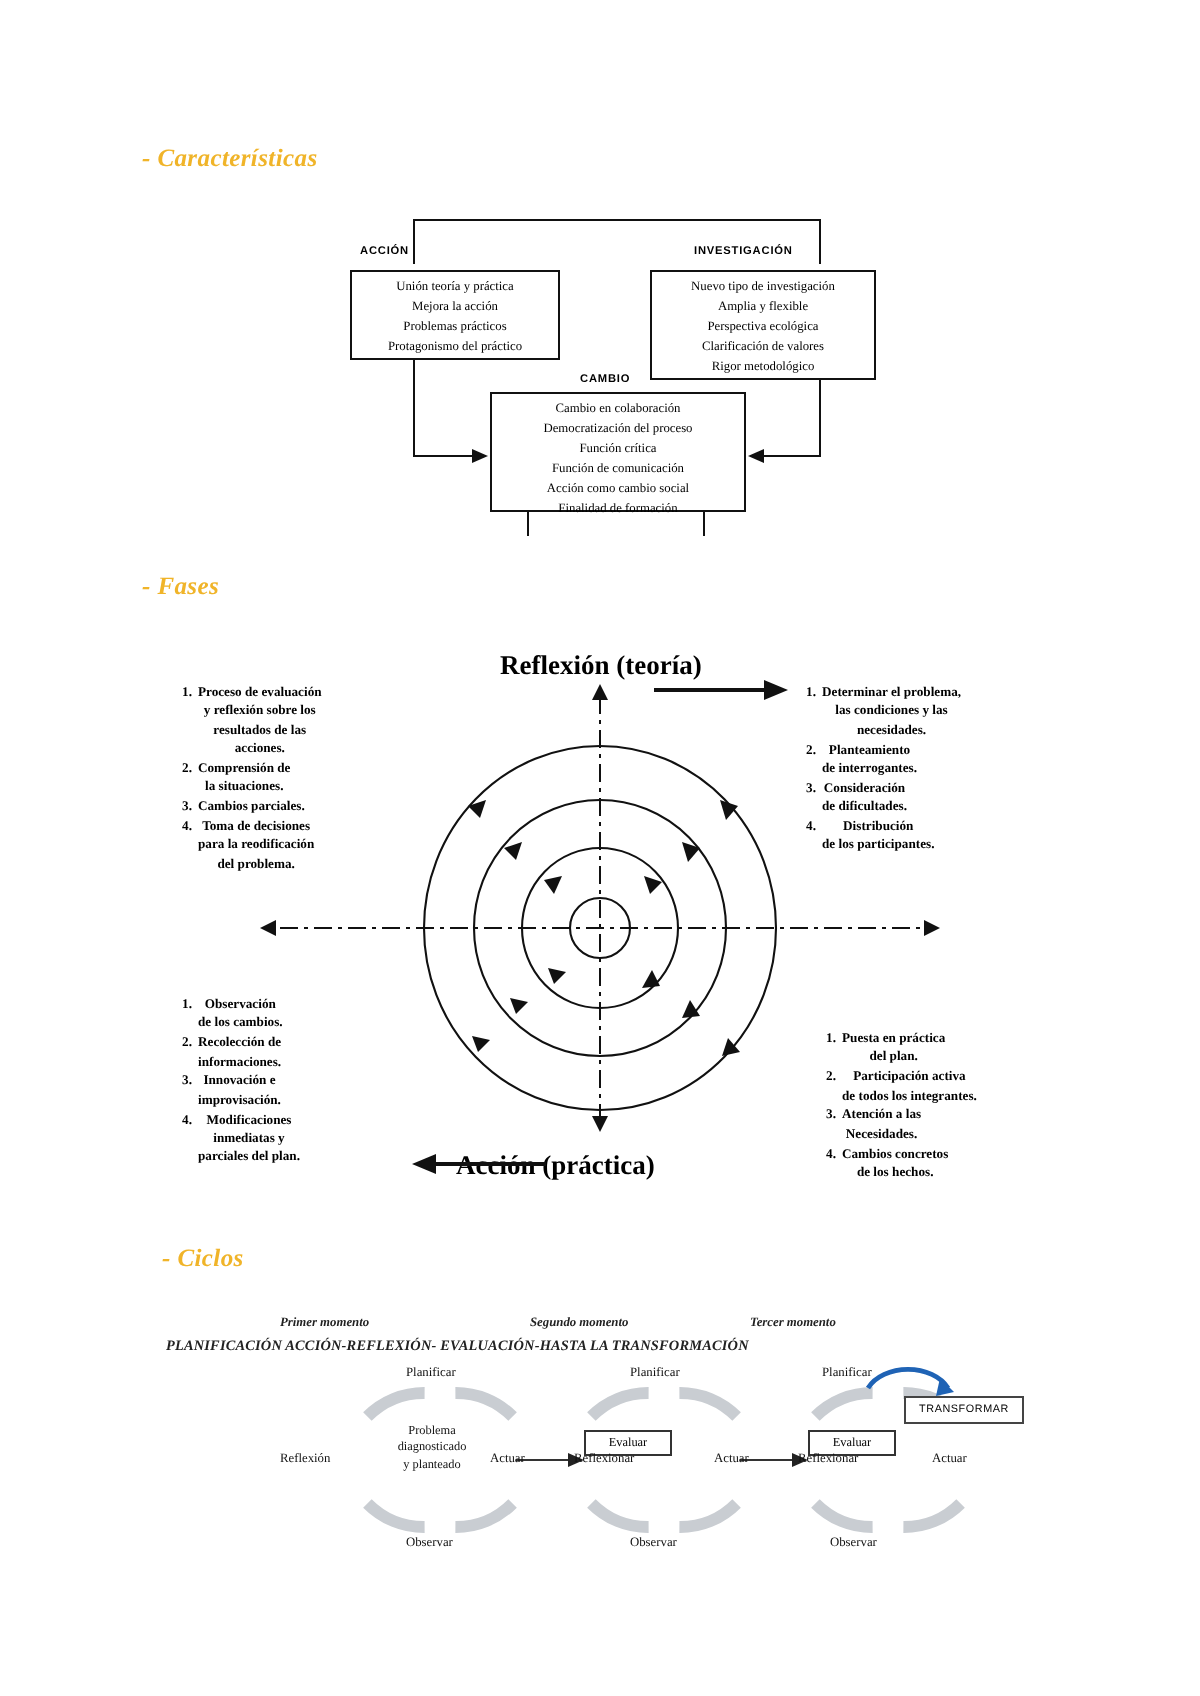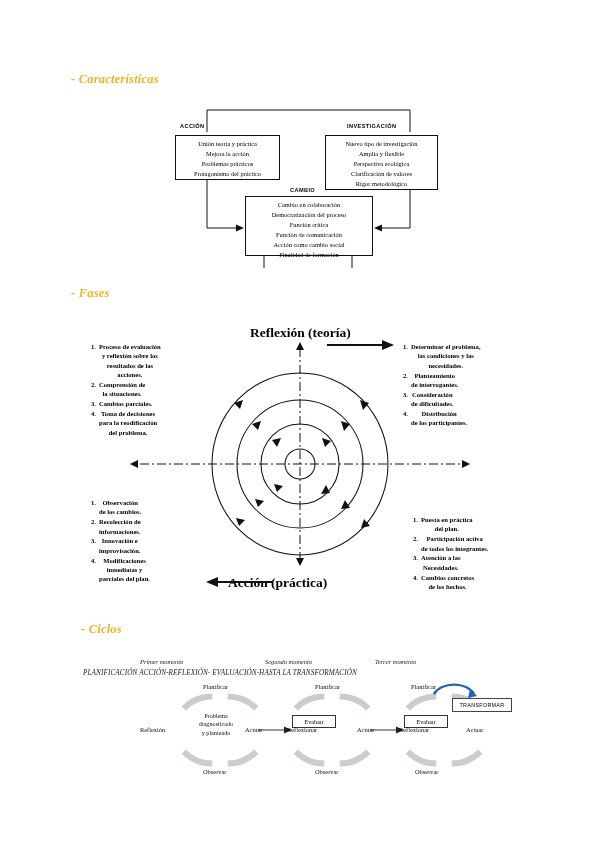--- a/index.html
+++ b/index.html
@@ -71,7 +71,7 @@
   .d3{position:absolute;left:0;top:650px;width:600px;height:160px;}
   .mom{
     position:absolute;font-family:"Liberation Serif", serif;
-    font-style:italic;font-size:6.4px;white-space:nowrap;color:#222;
+    font-style:italic;font-size:6.4px;white-space:nowrap;color:#222;font-weight:bold;
   }
   #mom1{left:140px;top:8px;}
   #mom2{left:265px;top:8px;}

